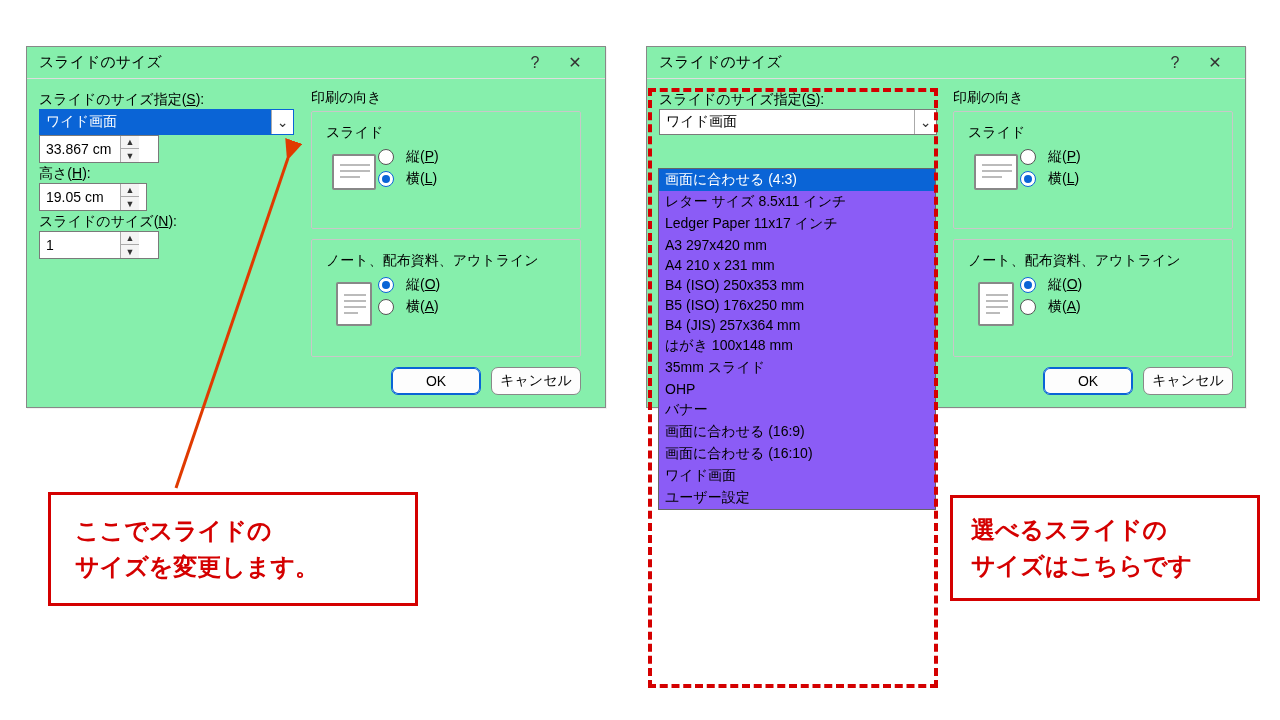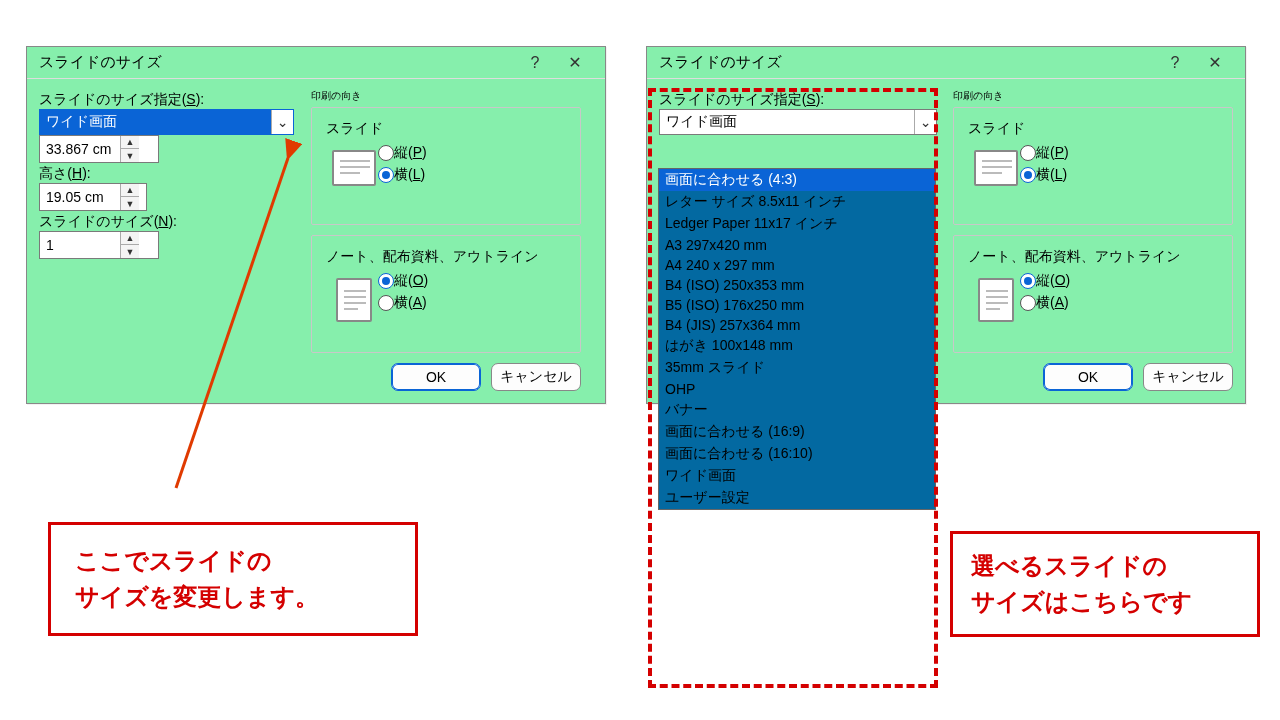--- a/index.html
+++ b/index.html
@@ -83,7 +83,7 @@
   }
   .fieldset.nolegend { padding-top: 8px; }
   .fieldset-title {
-    font-size: 10px;
+    font-size: 14px;
     margin-bottom: 4px;
   }
   .inner-title { font-size: 14px; margin: 4px 0 6px 4px; }

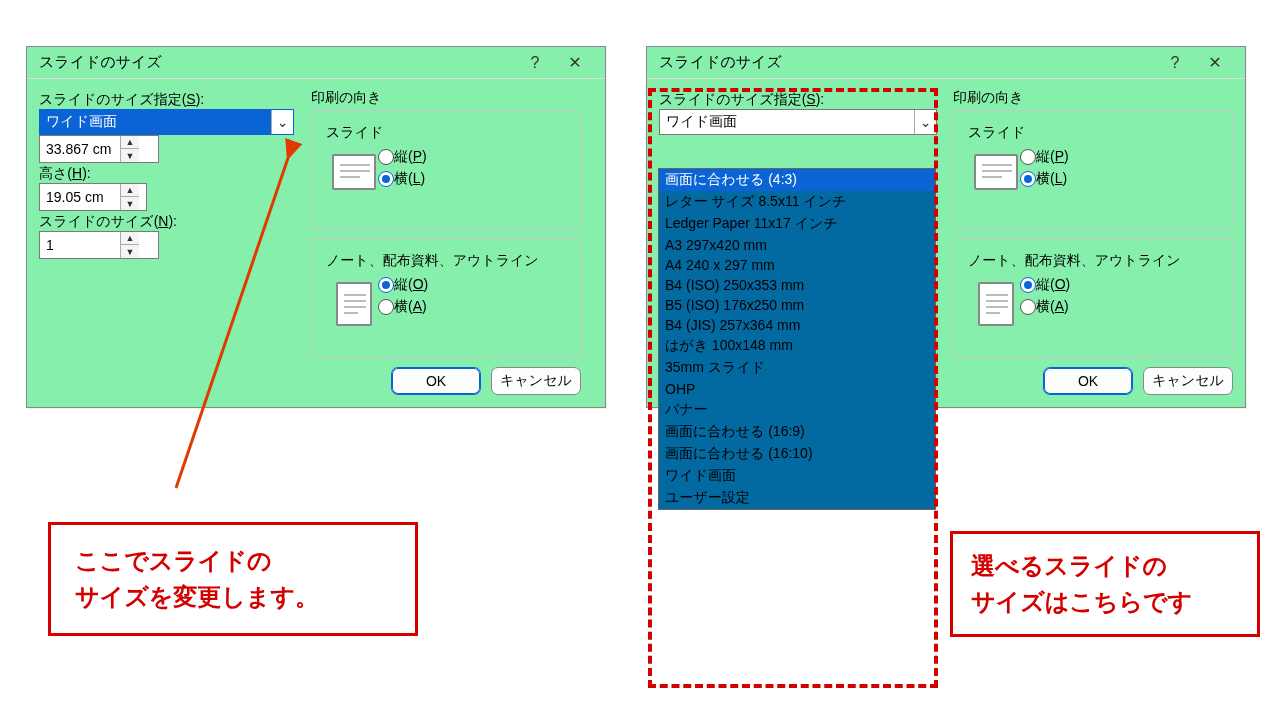--- a/index.html
+++ b/index.html
@@ -87,7 +87,7 @@
     margin-bottom: 4px;
   }
   .inner-title { font-size: 14px; margin: 4px 0 6px 4px; }
-  .radio-row { display: flex; align-items: center; gap: 0; margin: 4px 0 4px 56px; }
+  .radio-row { display: flex; align-items: center; gap: 12px; margin: 4px 0 4px 56px; }
   .radio {
     width: 16px; height: 16px; border: 1px solid #555; border-radius: 50%;
     display: inline-flex; align-items: center; justify-content: center;

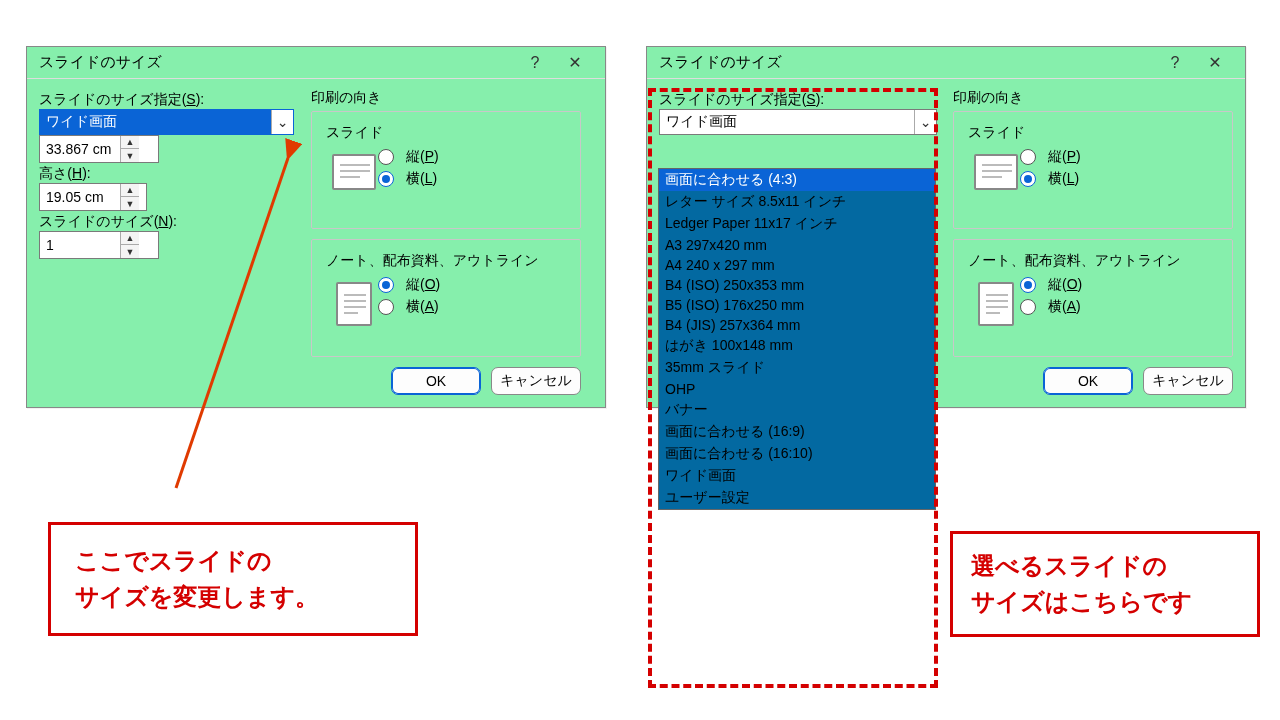--- a/index.html
+++ b/index.html
@@ -132,7 +132,7 @@
   .dropdown-list {
     position: absolute;
     border: 1px solid #666;
-    background: #0369a1;
+    background: #8b5cf6;
     width: 270px;
     font-size: 14px;
   }

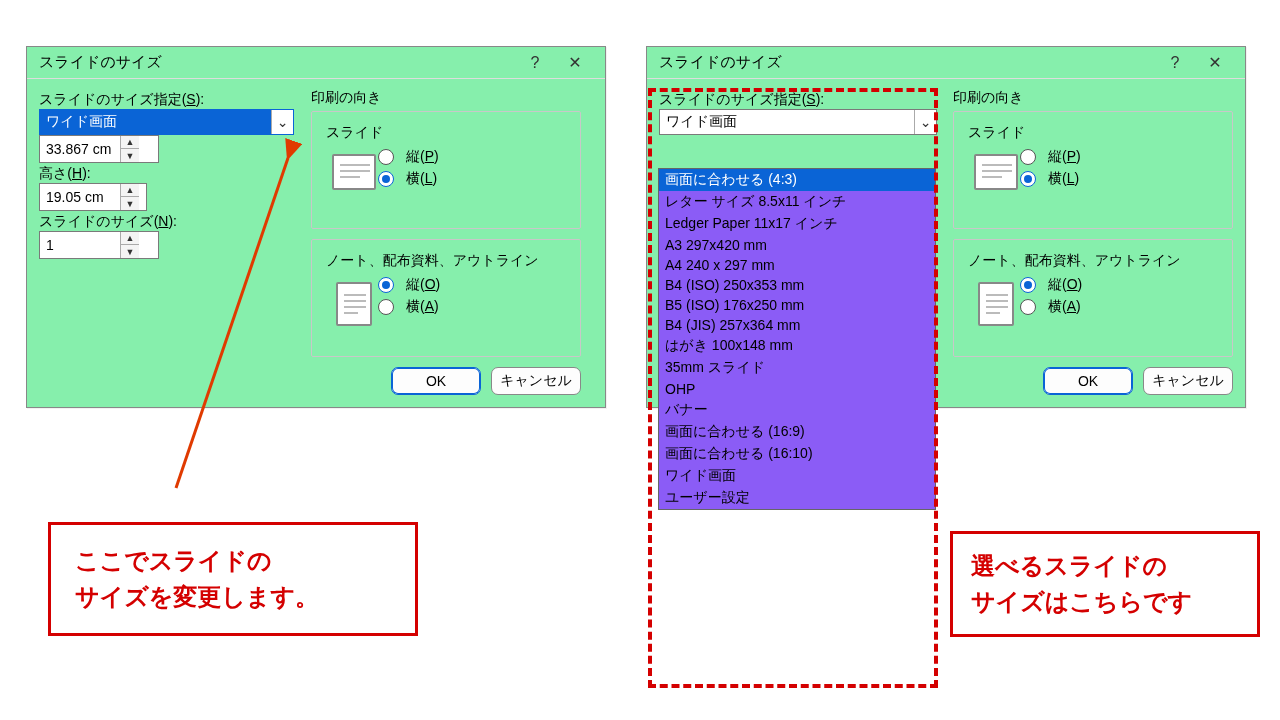--- a/index.html
+++ b/index.html
@@ -298,7 +298,7 @@
     <div class="item">レター サイズ 8.5x11 インチ</div>
     <div class="item">Ledger Paper 11x17 インチ</div>
     <div class="item">A3 297x420 mm</div>
-    <div class="item">A4 240 x 297 mm</div>
+    <div class="item">A4 210 x 231 mm</div>
     <div class="item">B4 (ISO) 250x353 mm</div>
     <div class="item">B5 (ISO) 176x250 mm</div>
     <div class="item">B4 (JIS) 257x364 mm</div>

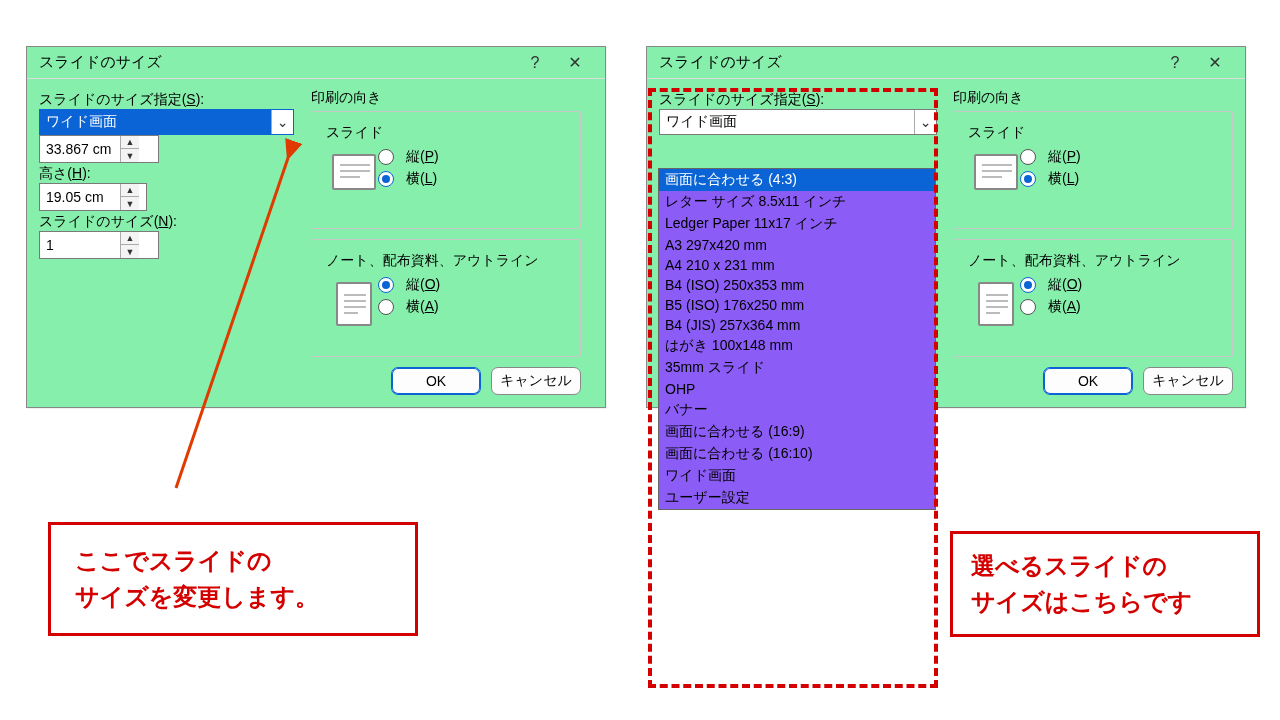--- a/index.html
+++ b/index.html
@@ -323,7 +323,7 @@
   <line x1="288" y1="158" x2="176" y2="488" stroke="#e03a00" stroke-width="3" marker-start="url(#arrowhead)"></line>
 </svg>
 
-<div class="callout" style="left:48px; top:492px; width:370px;margin-top:30px;">
+<div class="callout" style="left:48px; top:492px; width:370px;">
   <div>ここでスライドの</div>
   <div>サイズを変更します。</div>
 </div>

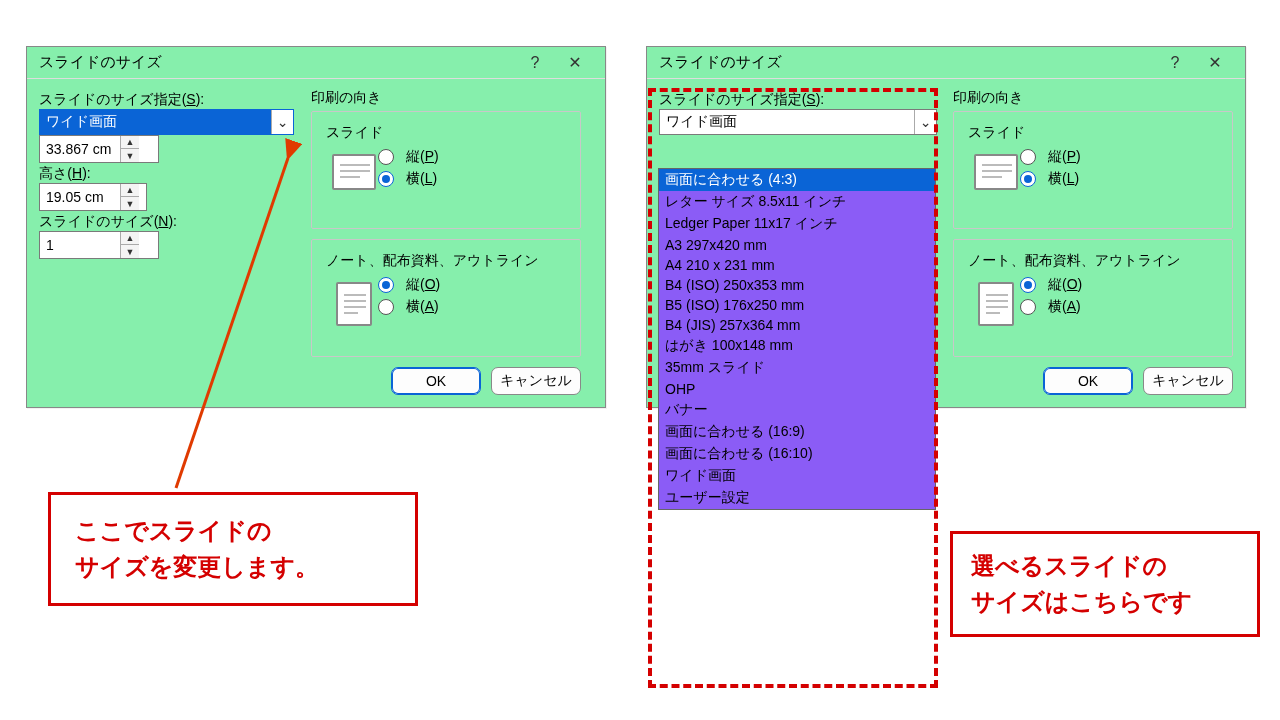--- a/index.html
+++ b/index.html
@@ -328,7 +328,7 @@
   <div>サイズを変更します。</div>
 </div>
 
-<div class="callout" style="left:950px; top:495px; width:310px; padding:14px 18px;margin-top:36px;">
+<div class="callout" style="left:950px; top:495px; width:310px; padding:14px 18px;">
   <div>選べるスライドの</div>
   <div>サイズはこちらです</div>
 </div>

